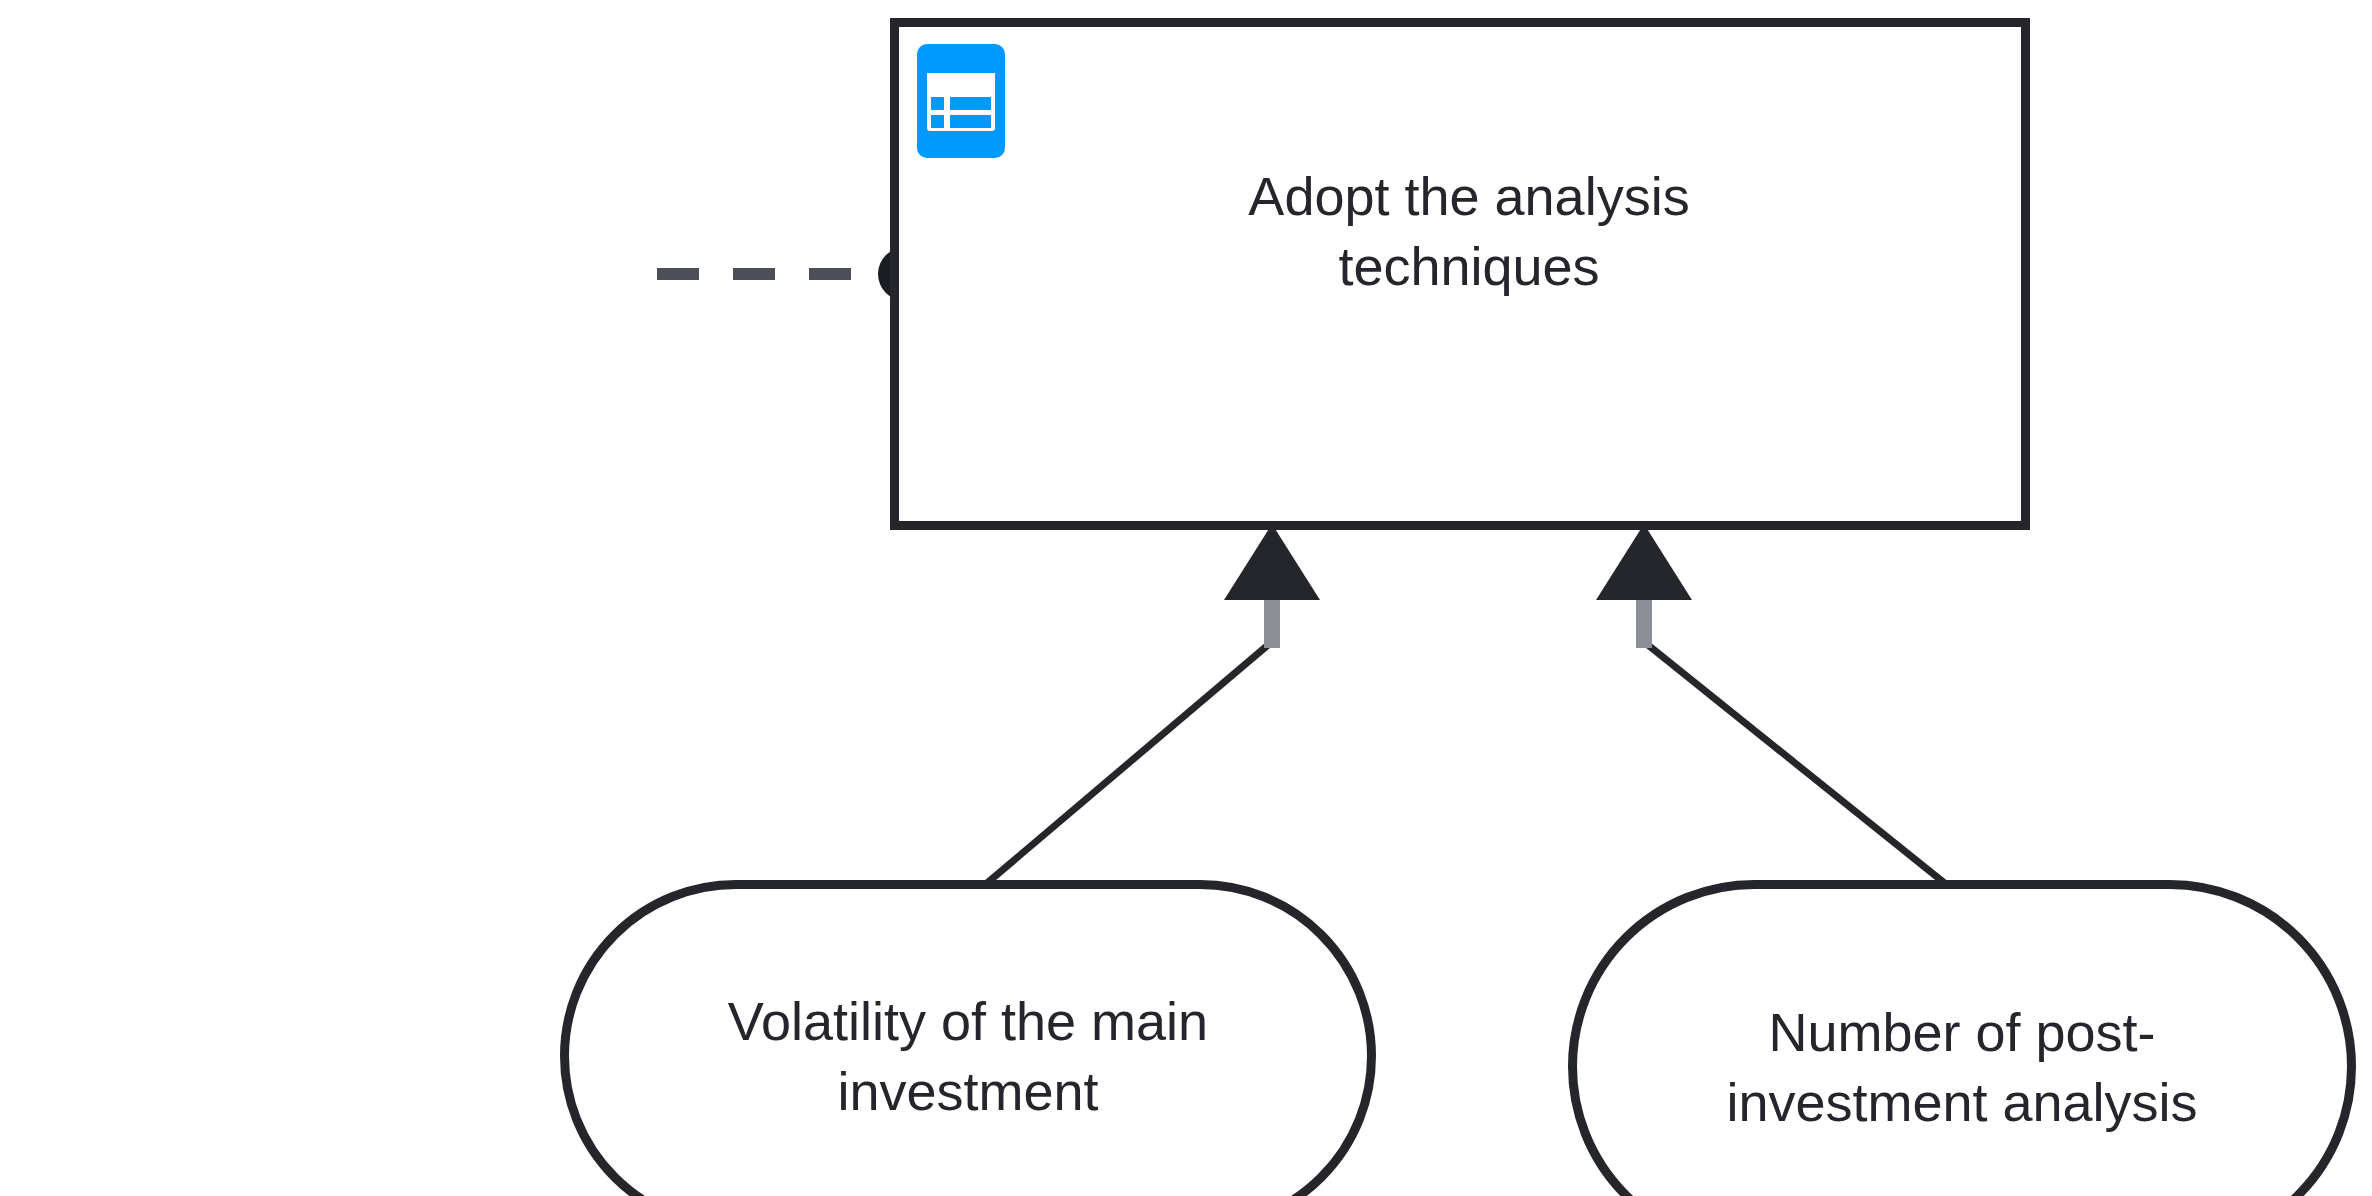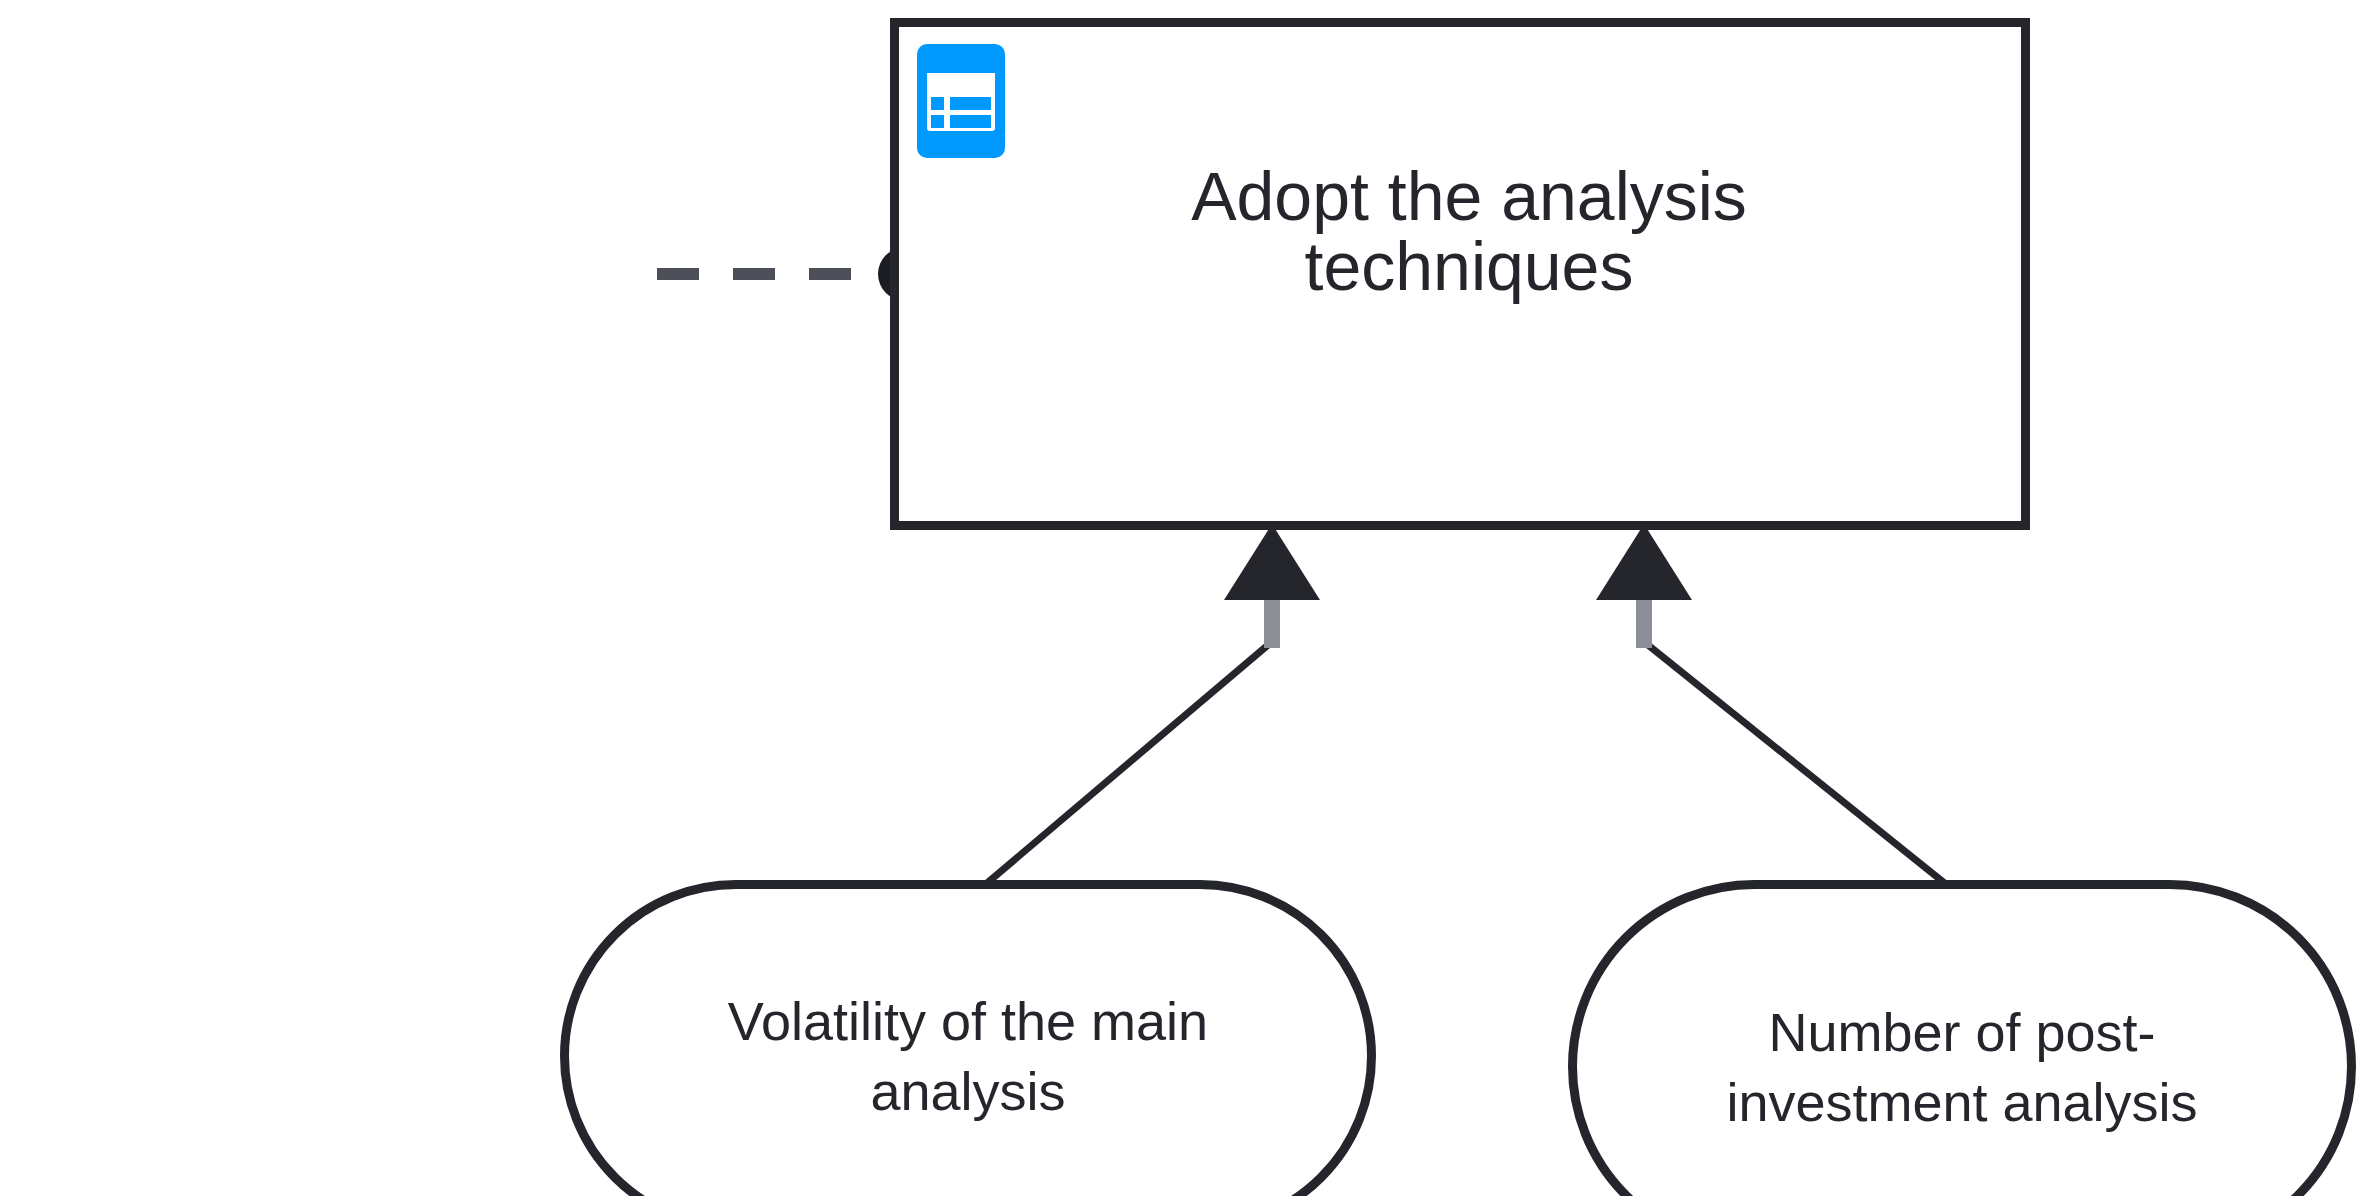--- a/index.html
+++ b/index.html
@@ -67,7 +67,7 @@
     top: 134px;
     width: 900px;
     text-align: center;
-    font-size: 68px;
+    font-size: 54px;
     line-height: 70px;
     color: #24262c;
   }

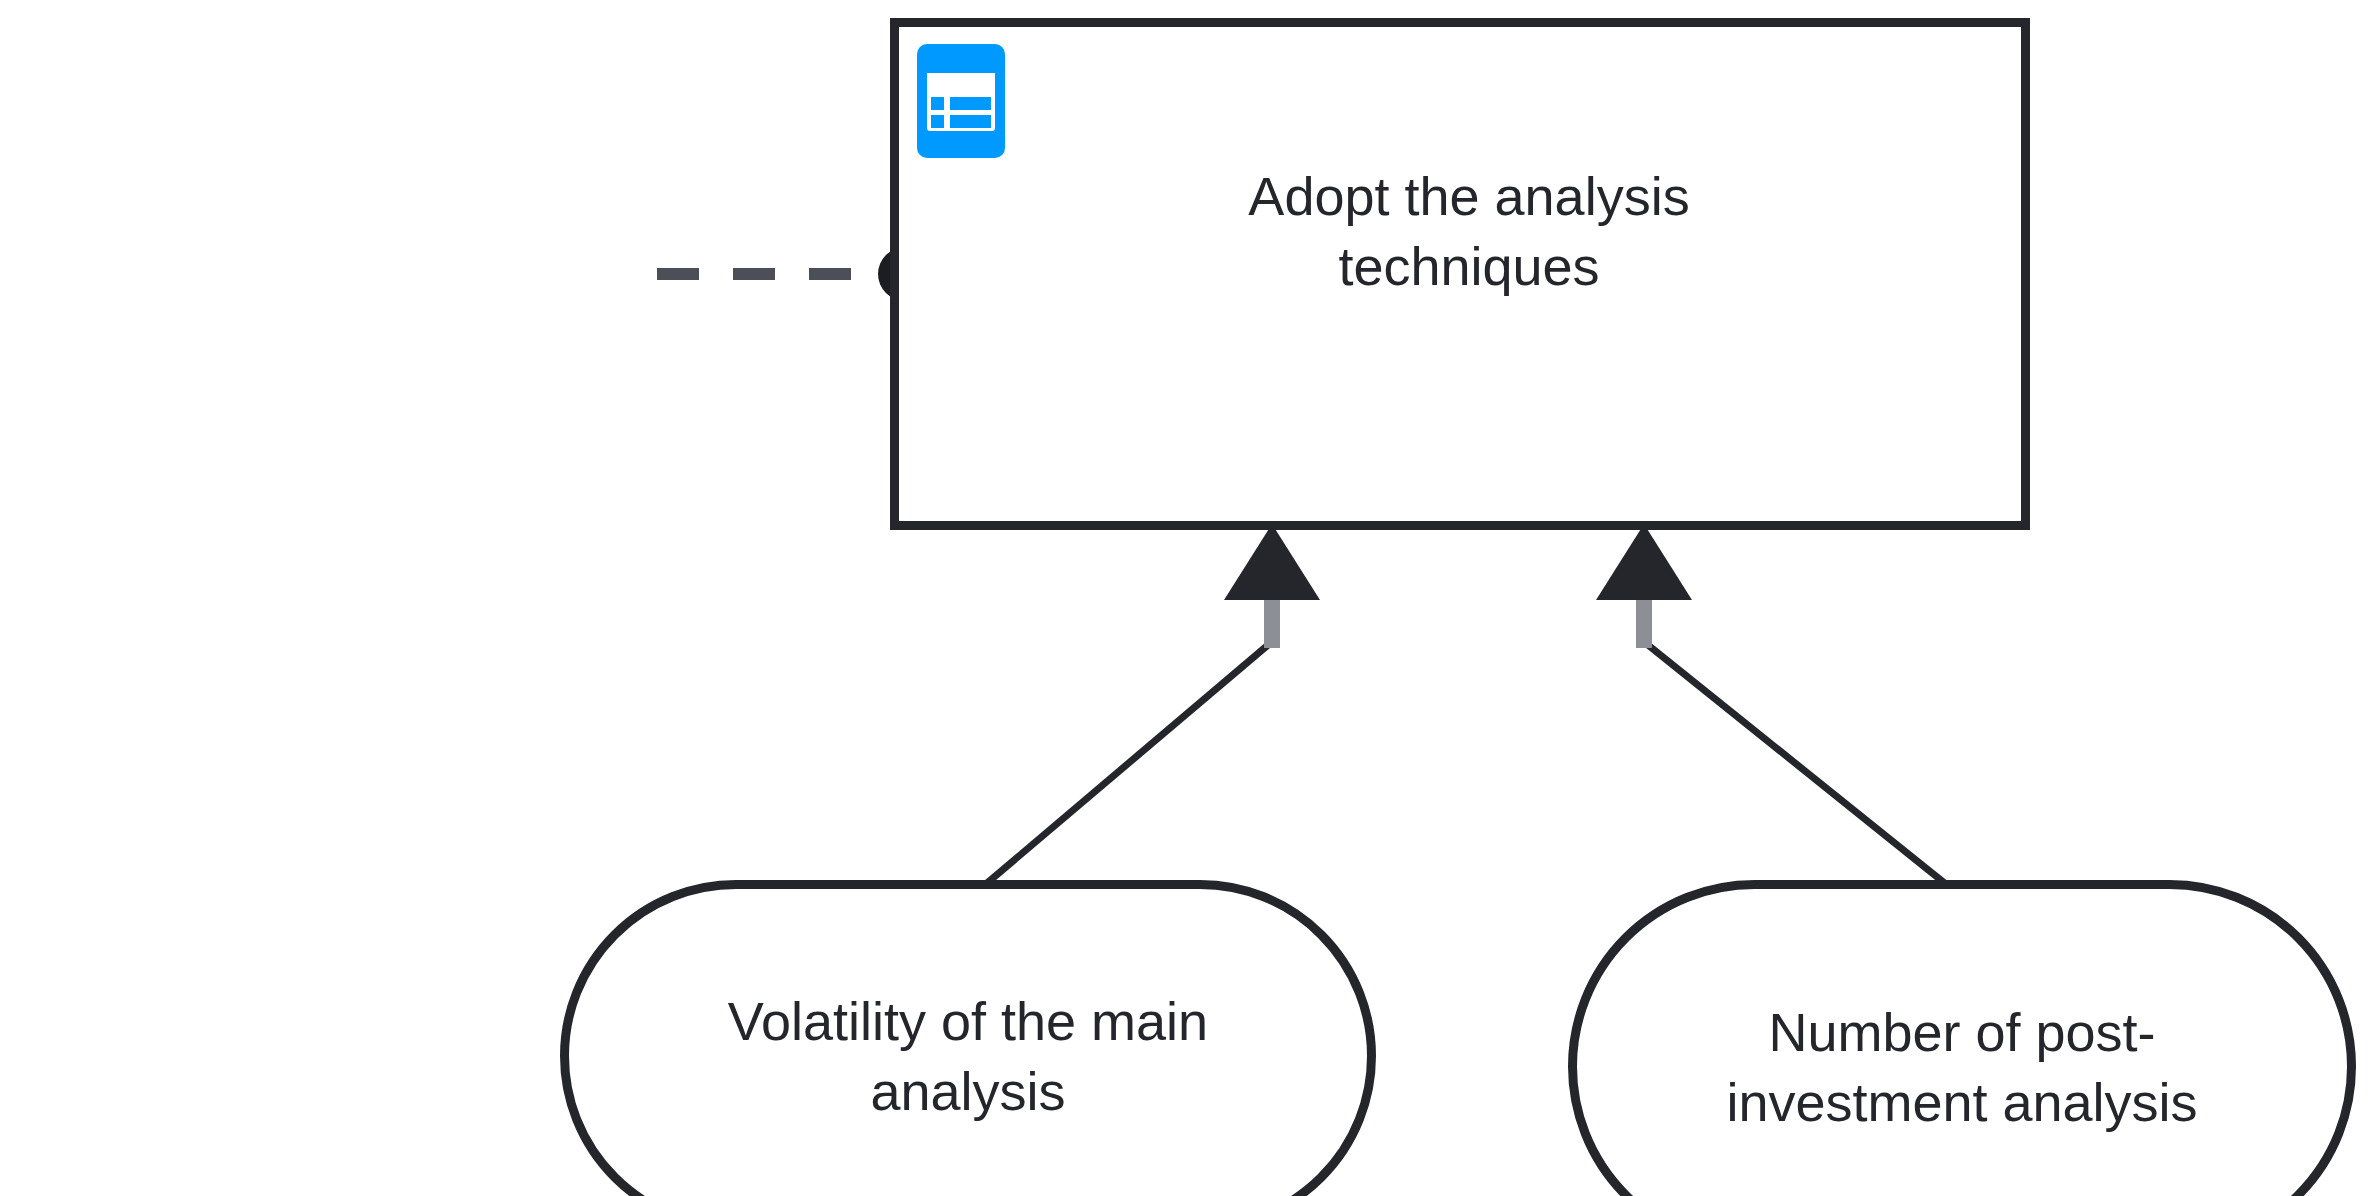--- a/index.html
+++ b/index.html
@@ -165,7 +165,7 @@
   <div class="pill-node pill-left">
     <div class="pill-label">
       <div>Volatility of the main</div>
-      <div>analysis</div>
+      <div>investment</div>
     </div>
   </div>
 

